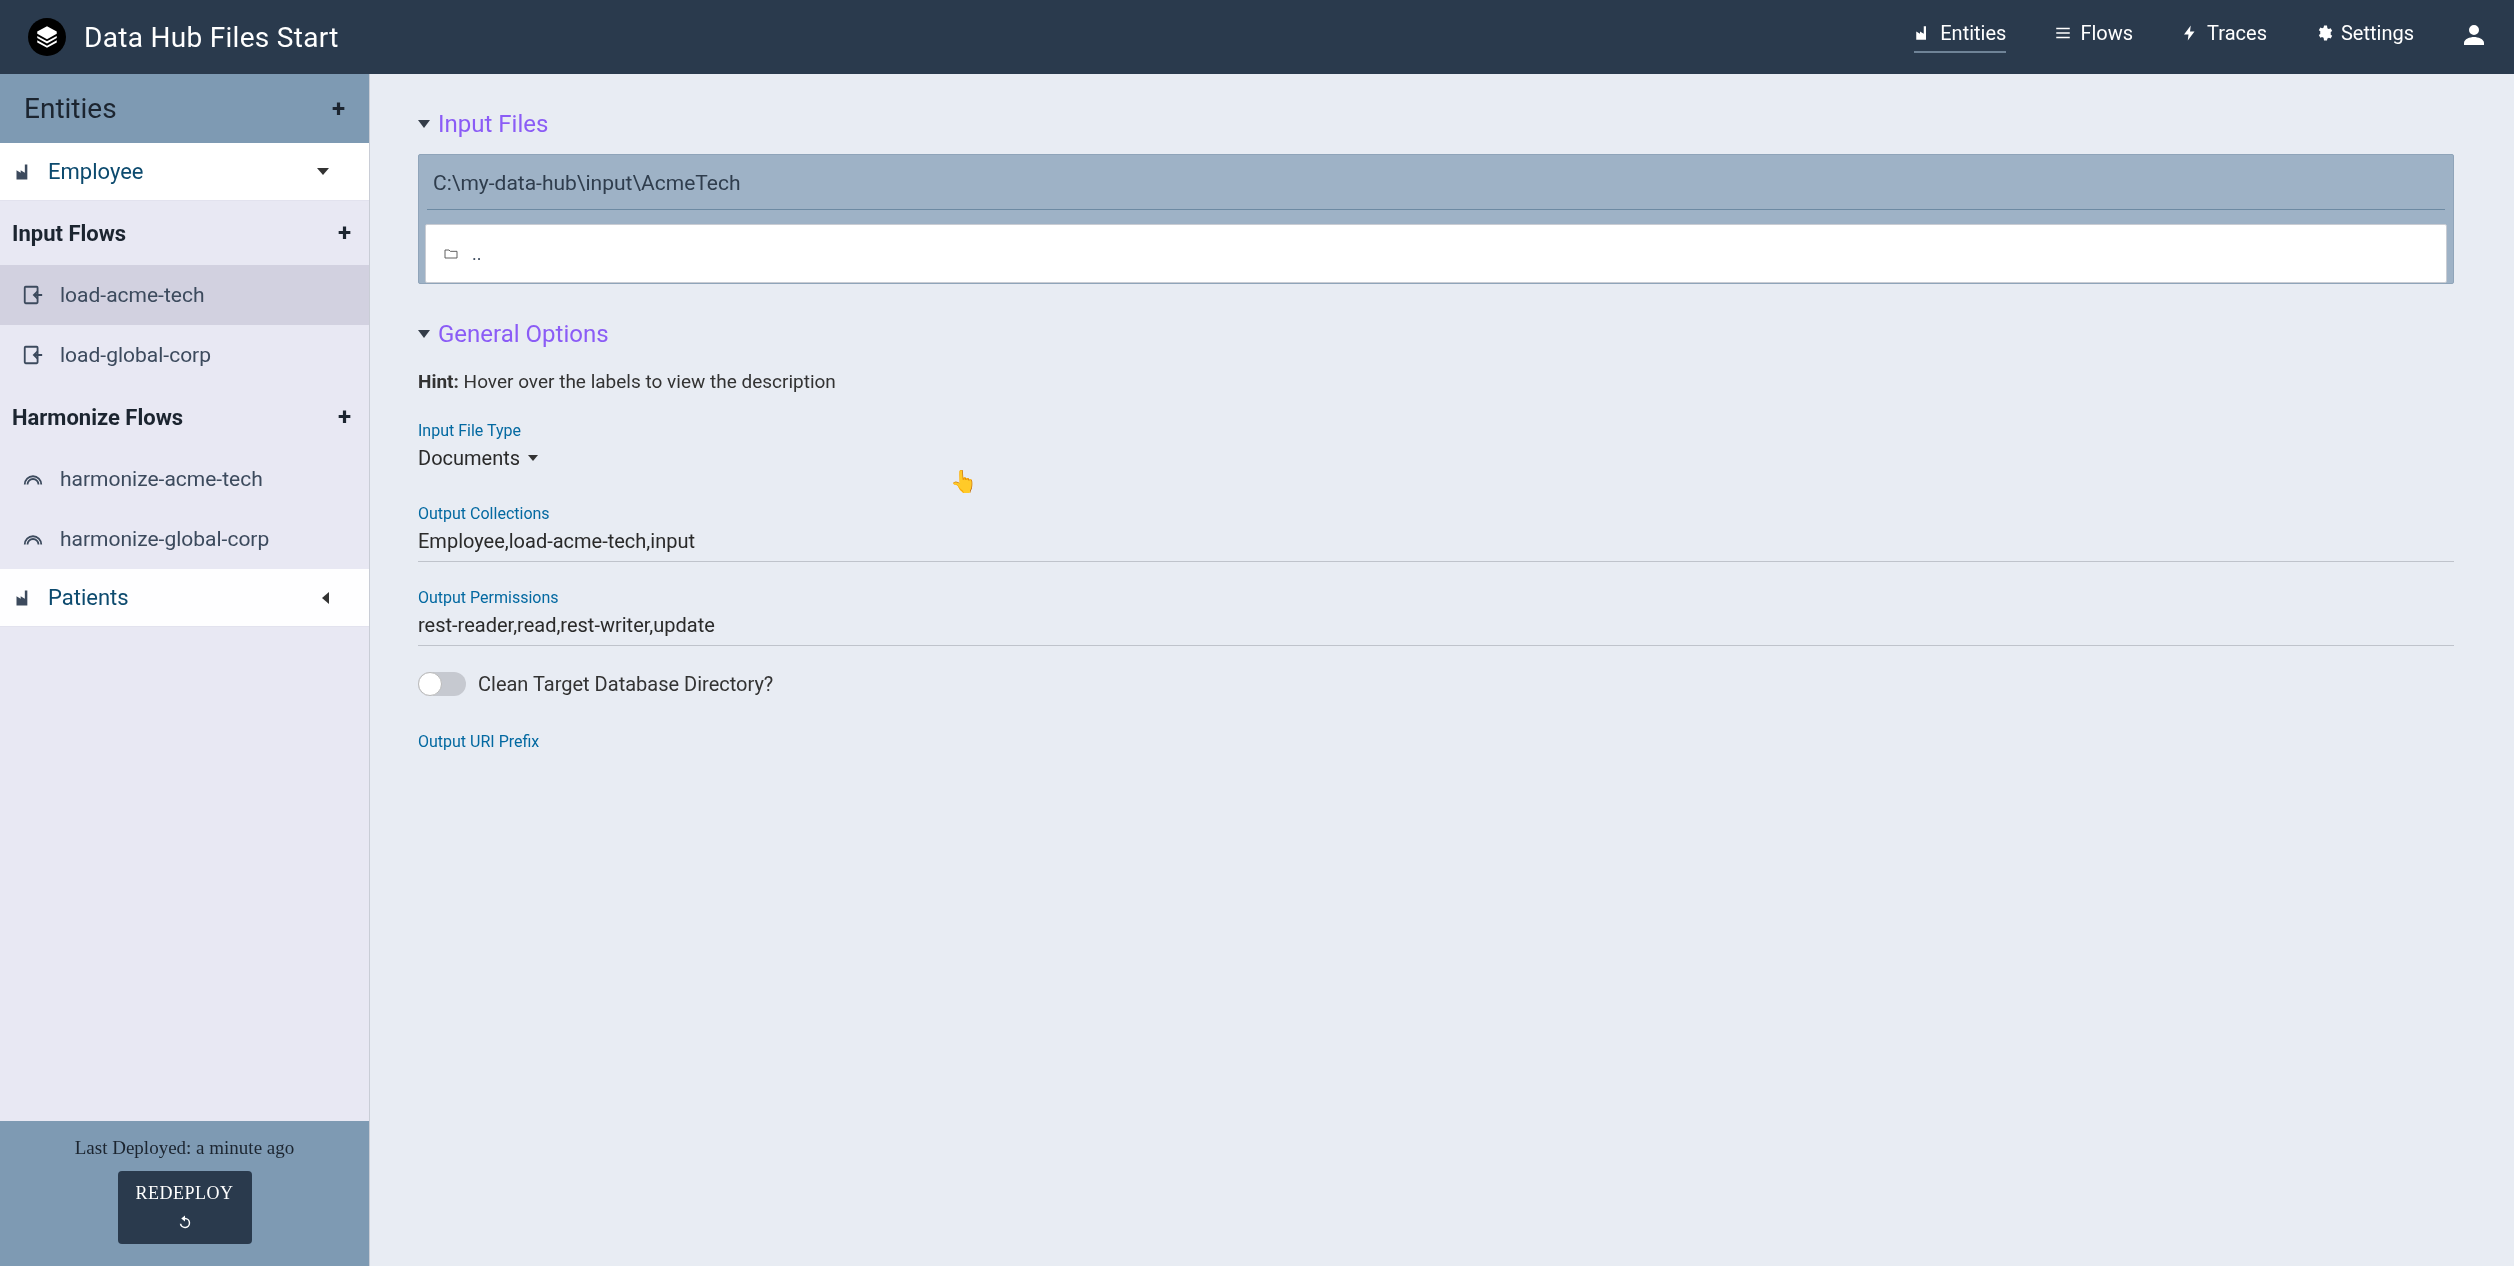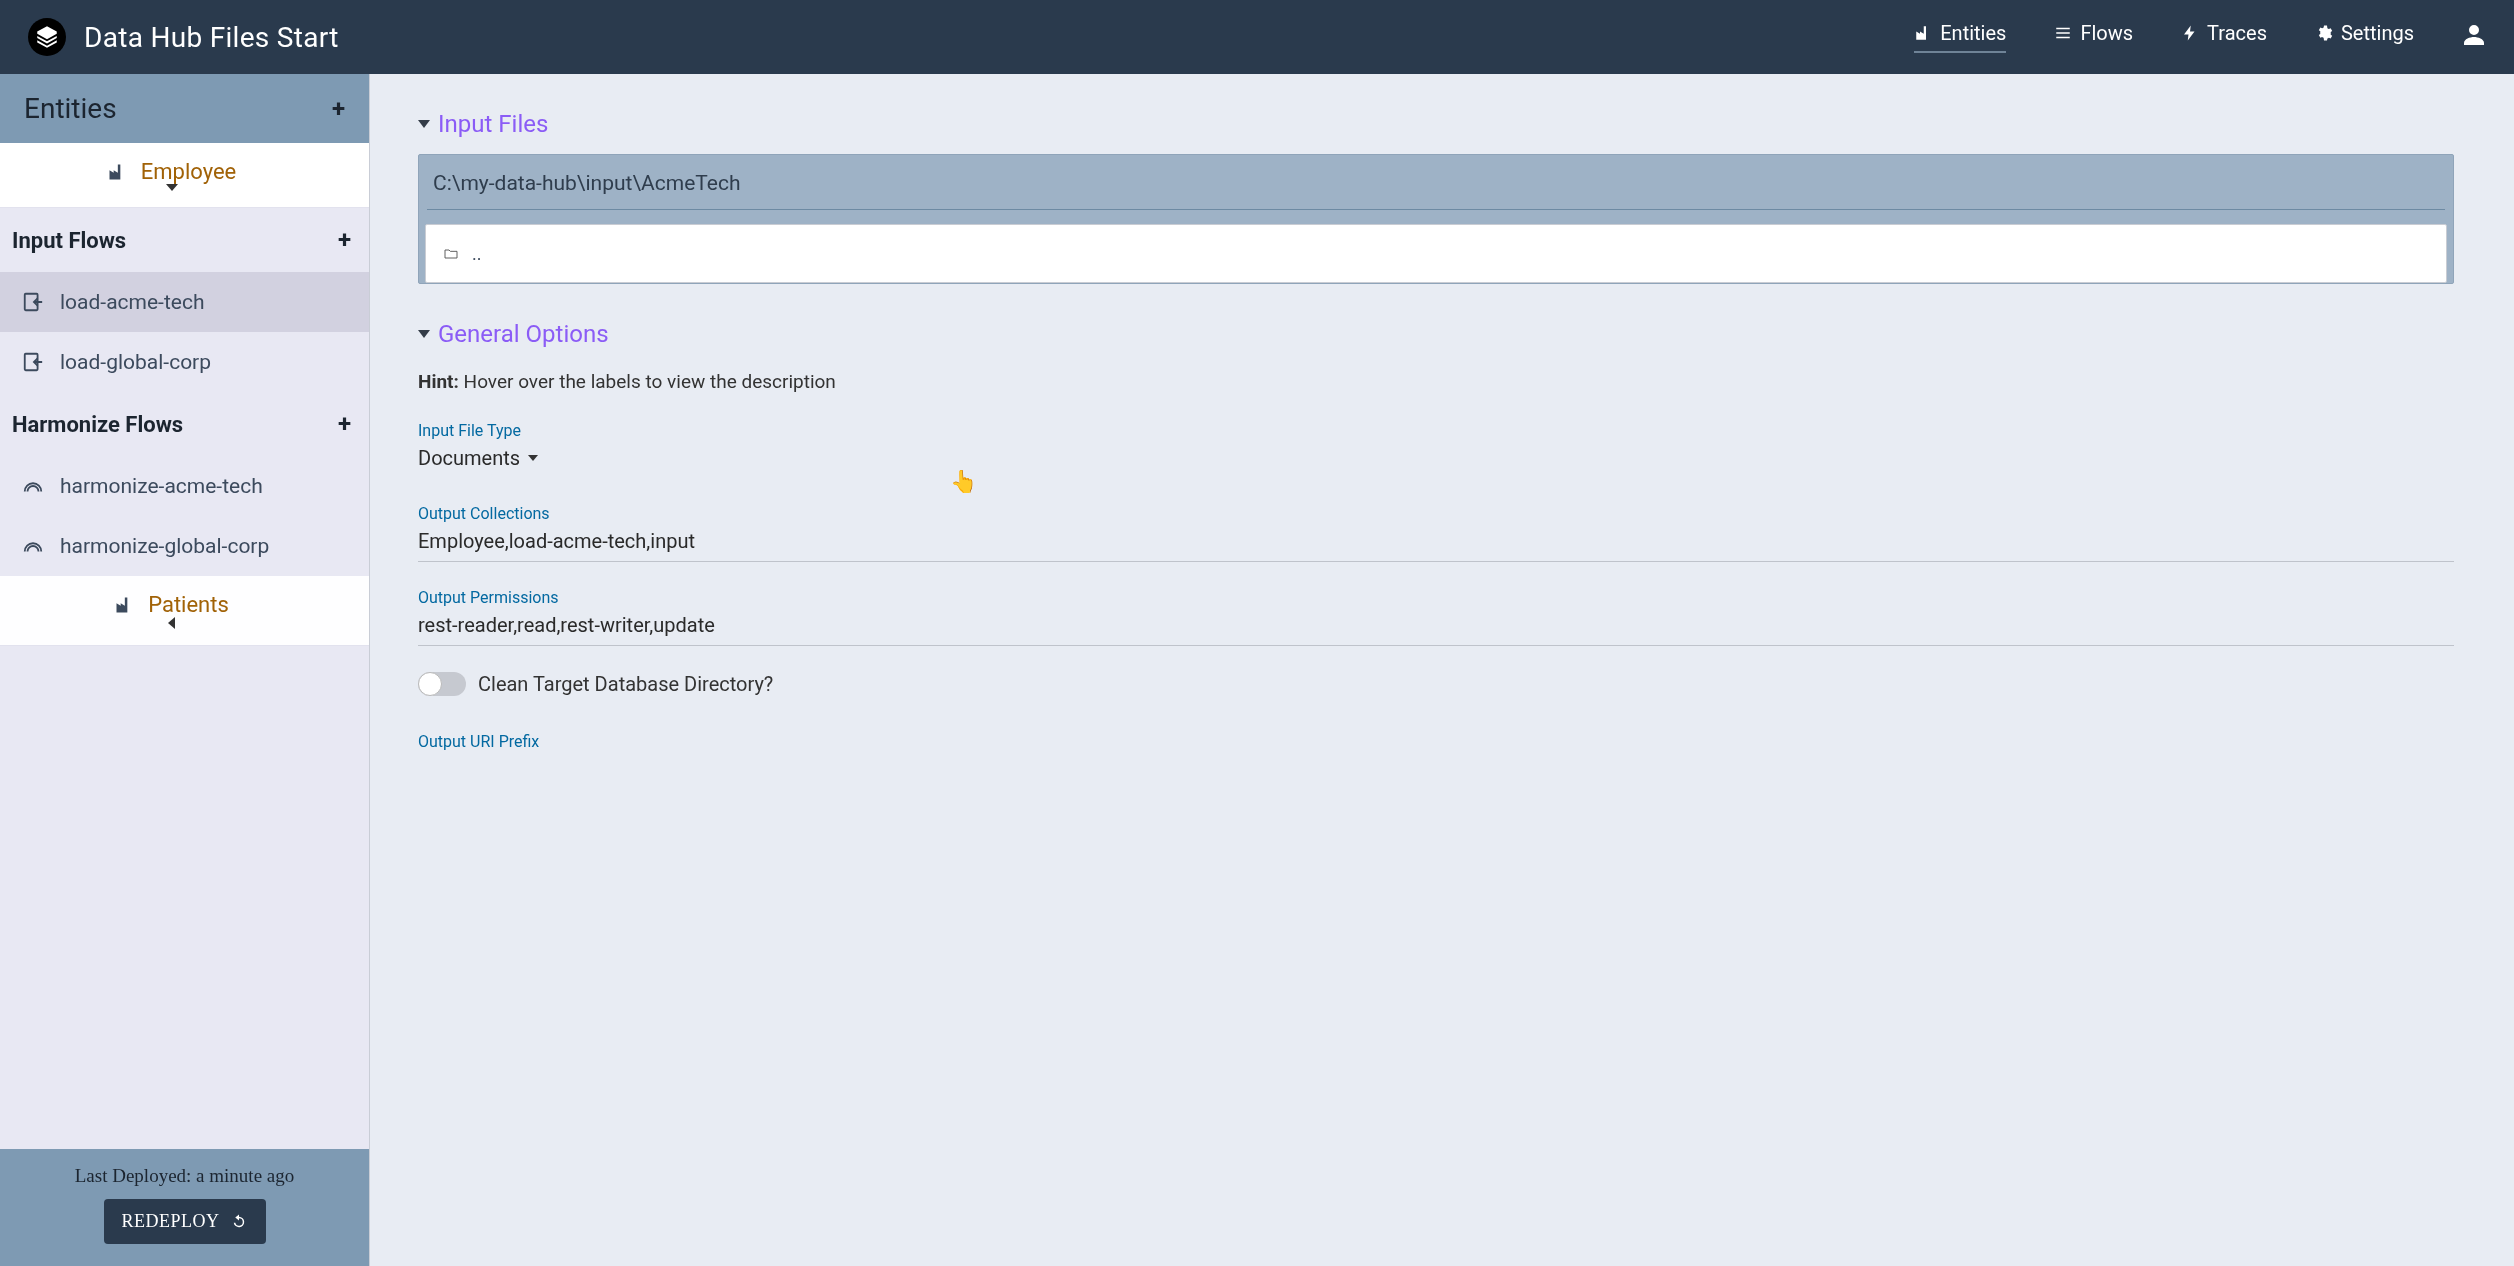--- a/index.html
+++ b/index.html
@@ -60,13 +60,12 @@
   .plus-icon { font-size: 24px; font-weight: 700; cursor: pointer; }
   .side-entity, .side-entity2 {
     background: #fff;
-    color: #a16207;
+    color: #0c4a6e;
     font-size: 22px;
     padding: 16px 40px 16px 14px;
     display: flex; align-items: center; justify-content: space-between;
     cursor: pointer;
     border-bottom: 1px solid #e2e2ee;
-    flex-direction: column;
   }
   .side-entity .left, .side-entity2 .left { display: flex; align-items: center; gap: 14px; }
   .side-entity svg, .side-entity2 svg { width: 20px; height: 20px; fill: #3c4a5d; }

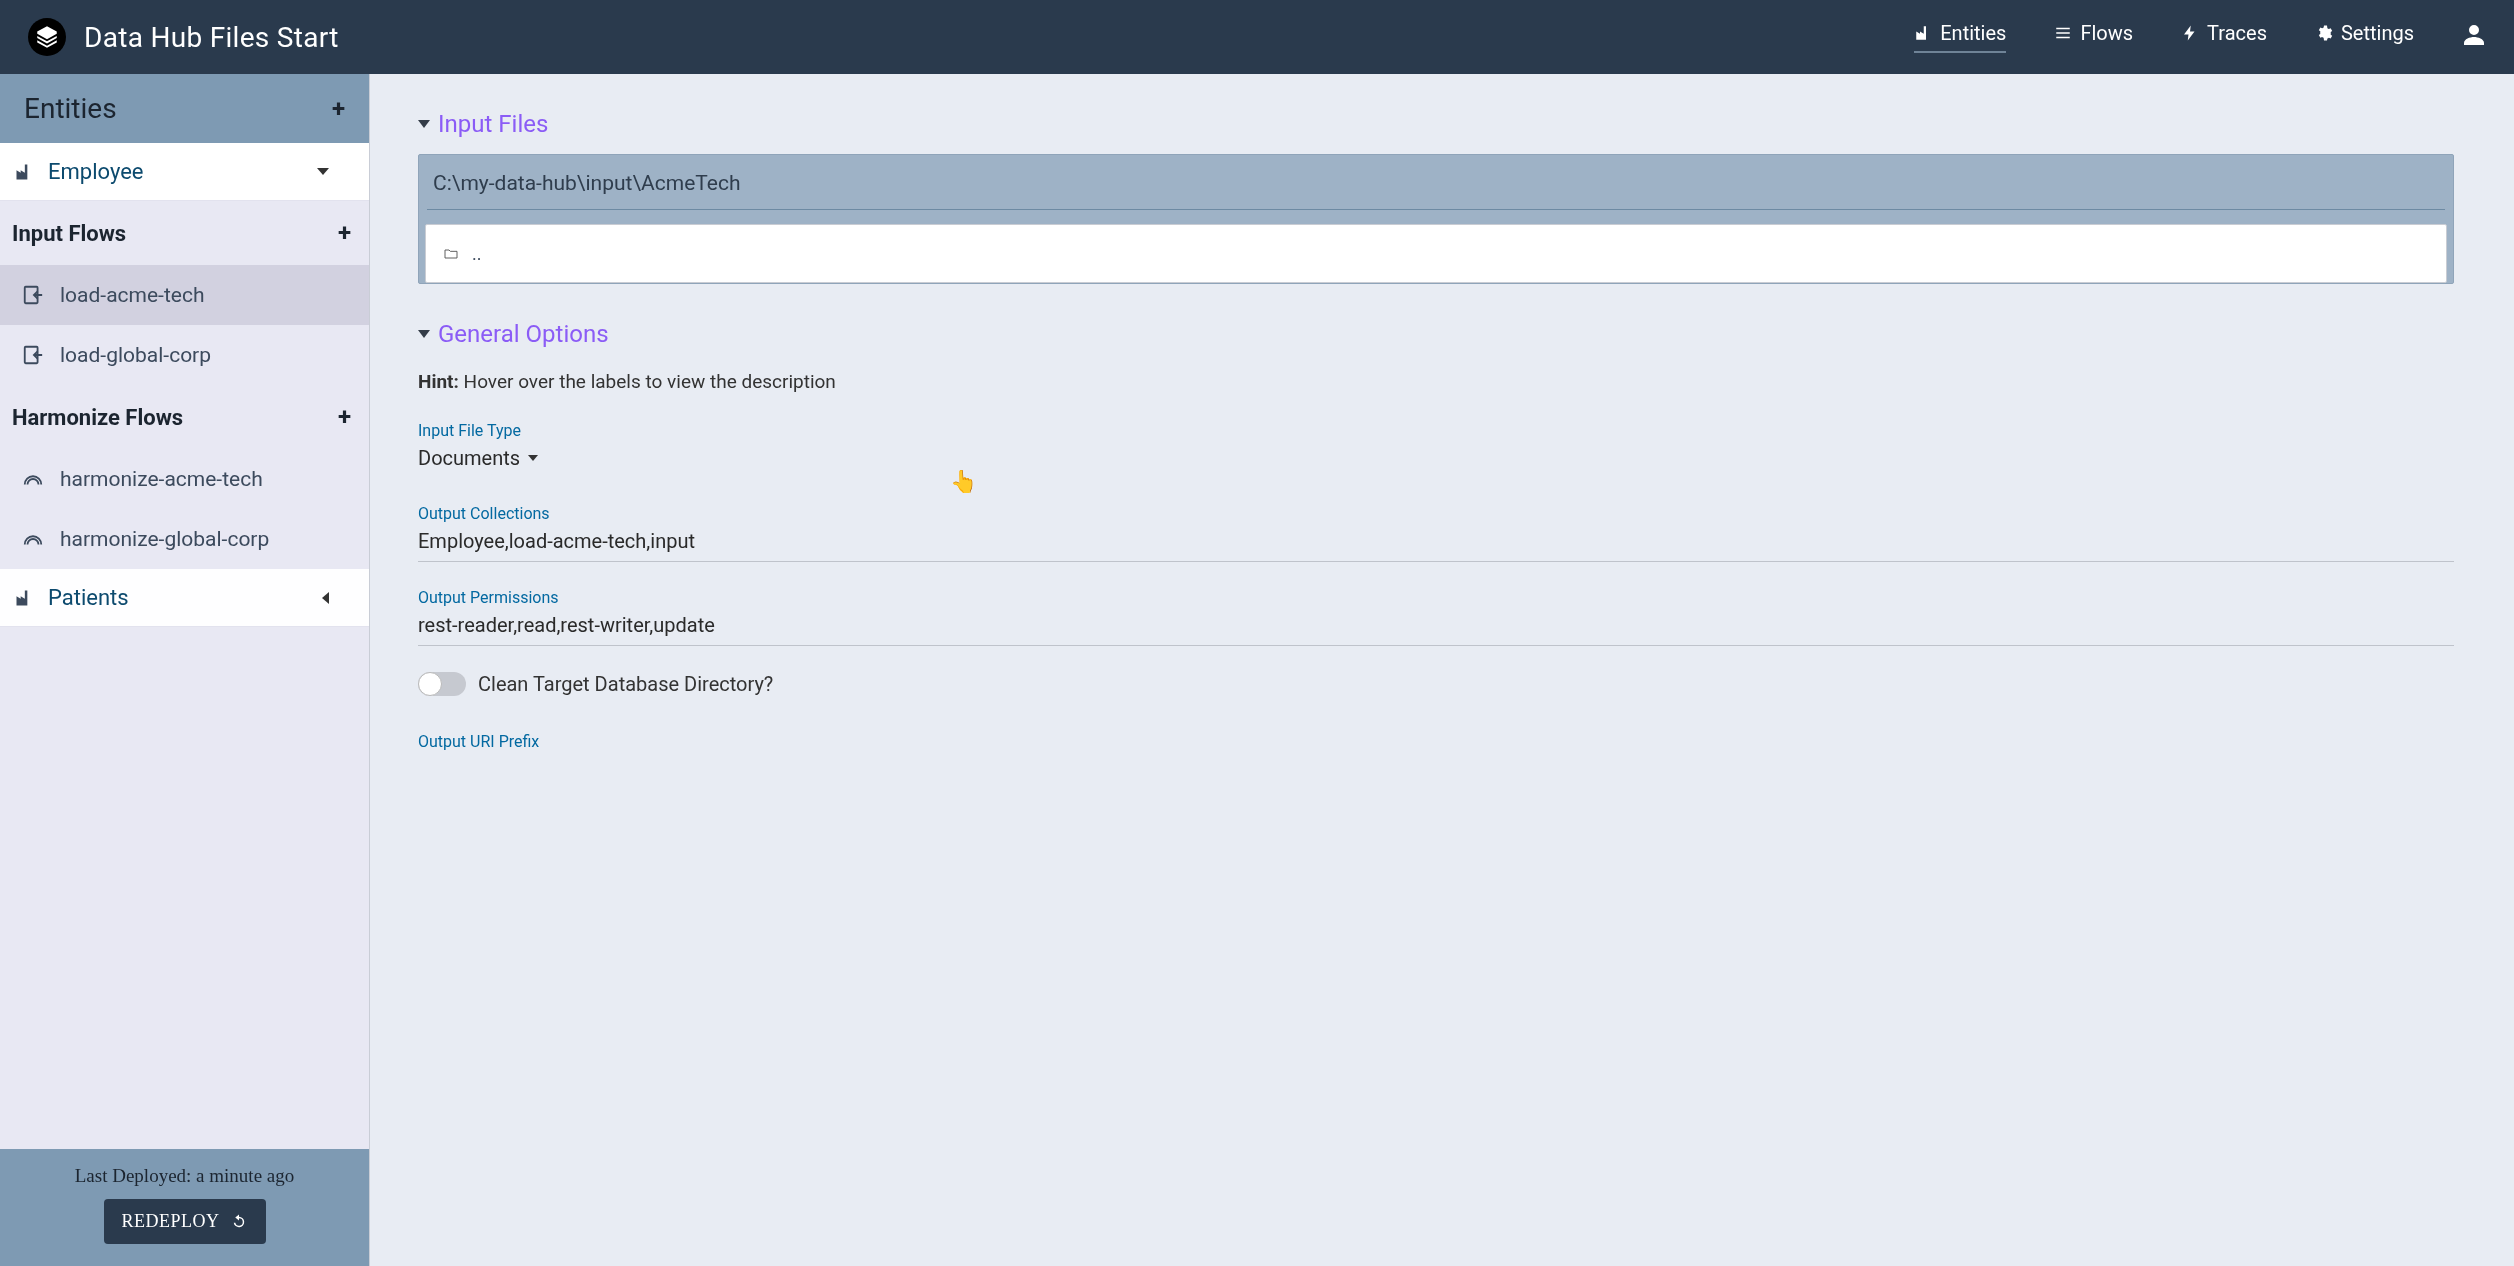--- a/index.html
+++ b/index.html
@@ -119,6 +119,7 @@
     border-radius: 4px;
     display: inline-flex; align-items: center; gap: 10px;
     cursor: pointer;
+    flex-direction: column;
   }
   .redeploy-btn svg { width: 18px; height: 18px; fill: #fff; }
 

